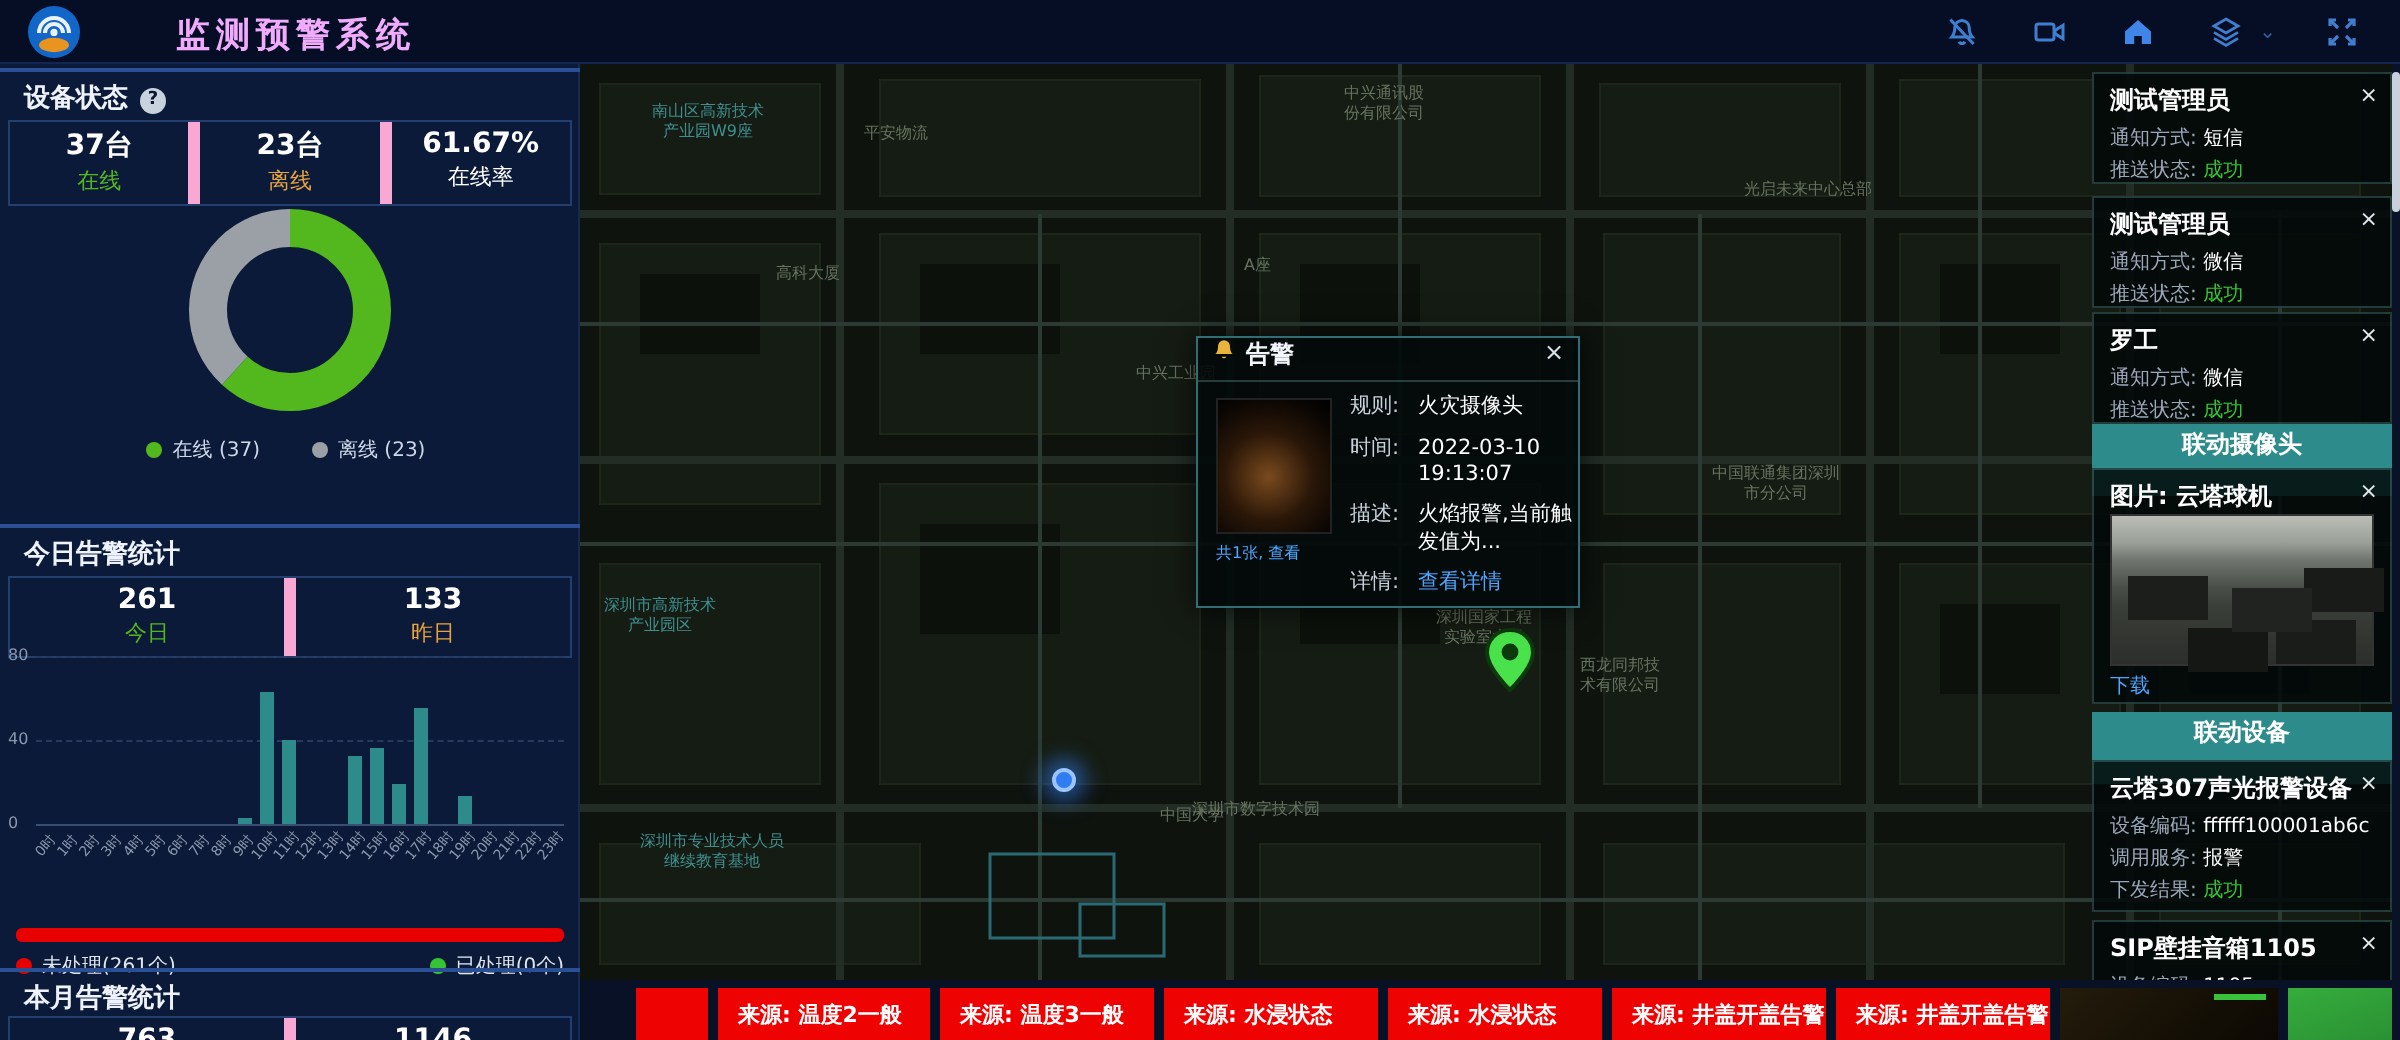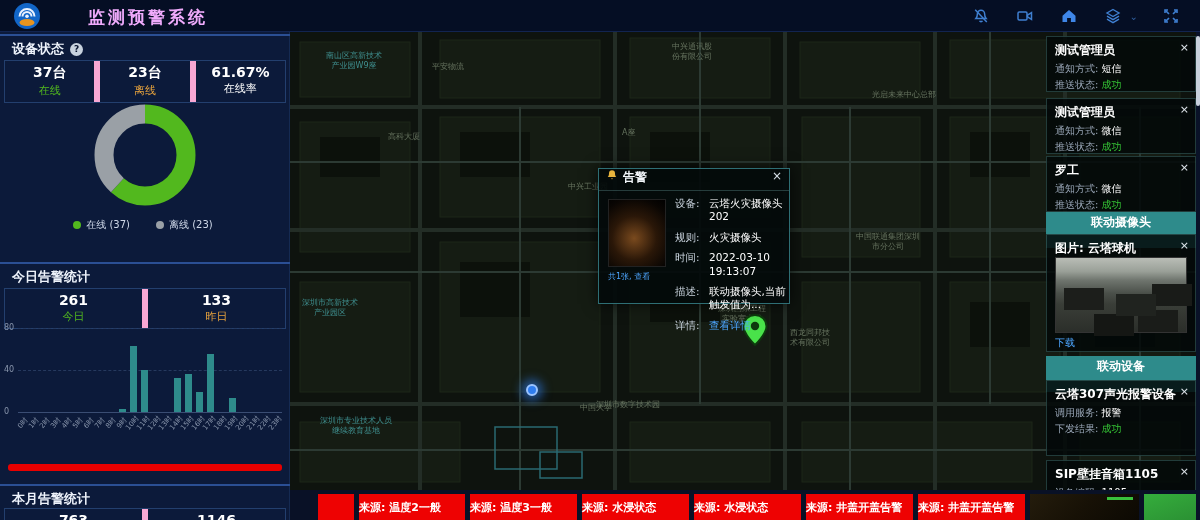--- a/index.html
+++ b/index.html
@@ -351,10 +351,6 @@
   <div id="popup-img-caption">共1张, 查看</div>
   <div id="popup-rows">
       <div class="popup-row">
-        <span class="lbl">设备:</span>
-        <span class="val">云塔火灾摄像头202</span>
-      </div>
-      <div class="popup-row">
         <span class="lbl">规则:</span>
         <span class="val">火灾摄像头</span>
       </div>

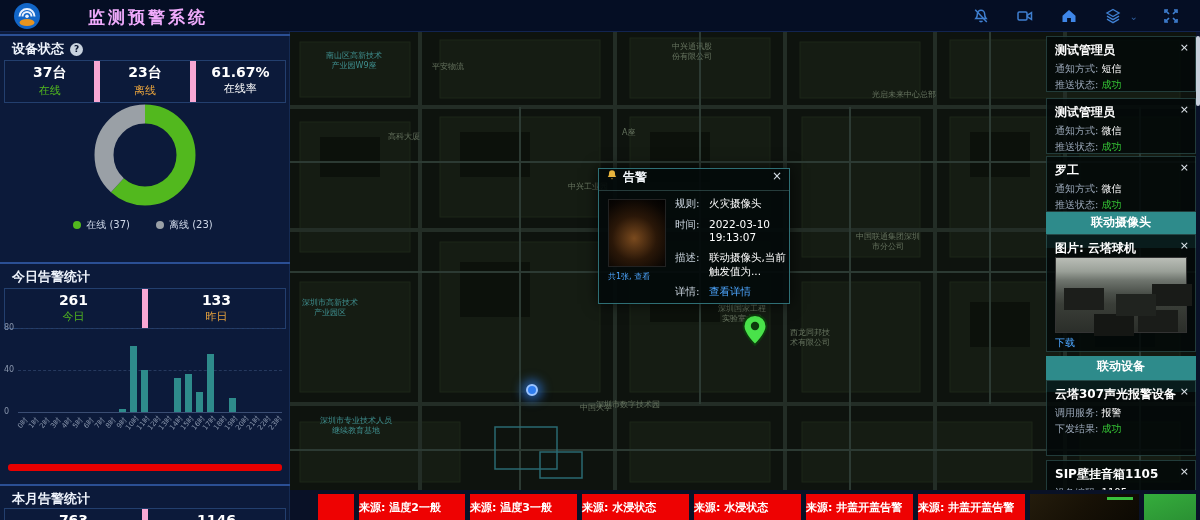--- a/index.html
+++ b/index.html
@@ -360,7 +360,7 @@
       </div>
       <div class="popup-row">
         <span class="lbl">描述:</span>
-        <span class="val">联动摄像头,当前触发值为...</span>
+        <span class="val">火焰报警,当前触发值为...</span>
       </div>
       <div class="popup-row">
         <span class="lbl">详情:</span>

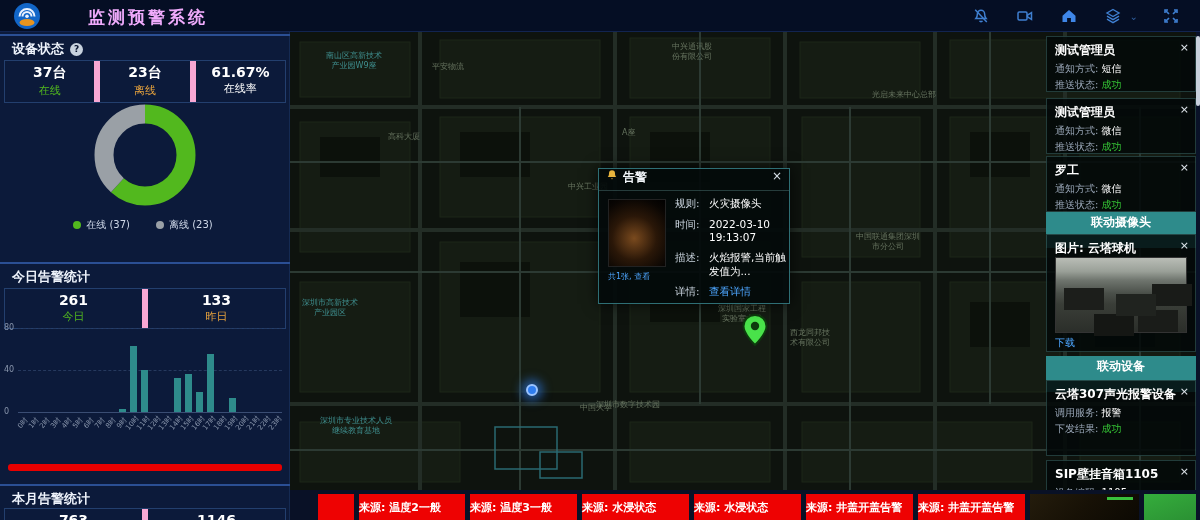--- a/index.html
+++ b/index.html
@@ -399,6 +399,7 @@
     <div class="rcard" style="top: 380px; height: 76px;">
       <span class="card-close">×</span>
       <div class="card-name">云塔307声光报警设备</div>
+      <div class="card-row"><span class="lbl">设备编码: </span><span class="val">ffffff100001ab6c</span></div>
       <div class="card-row"><span class="lbl">调用服务: </span><span class="val">报警</span></div>
       <div class="card-row"><span class="lbl">下发结果: </span><span class="val ok">成功</span></div>
     </div>

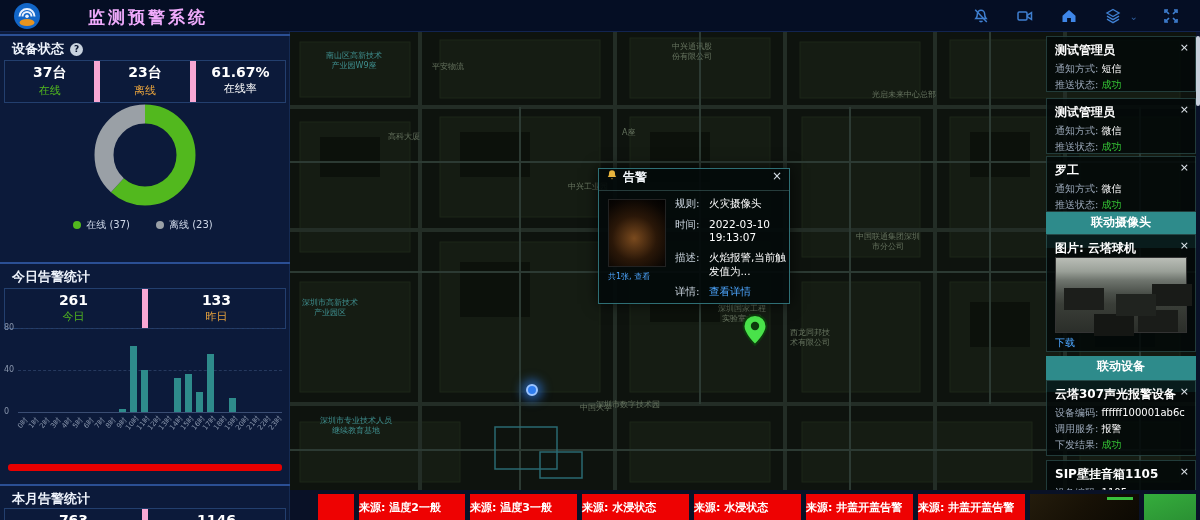--- a/index.html
+++ b/index.html
@@ -326,6 +326,16 @@
       <div class="xlabel" style="left: 276.5px; top: 96px;">23时</div>
     </div>
   <div id="progress-bar"></div>
+  <div id="progress-legend">
+      <div class="legend-item">
+        <span class="legend-dot" style="background: rgb(232, 0, 0);"></span>
+        <span>未处理(261个)</span>
+      </div>
+      <div class="legend-item">
+        <span class="legend-dot" style="background: rgb(53, 196, 53);"></span>
+        <span>已处理(0个)</span>
+      </div>
+    </div>
 
   <div class="panel-border" style="top:452px"></div>
   <div class="panel-title" style="top:458px">本月告警统计</div>

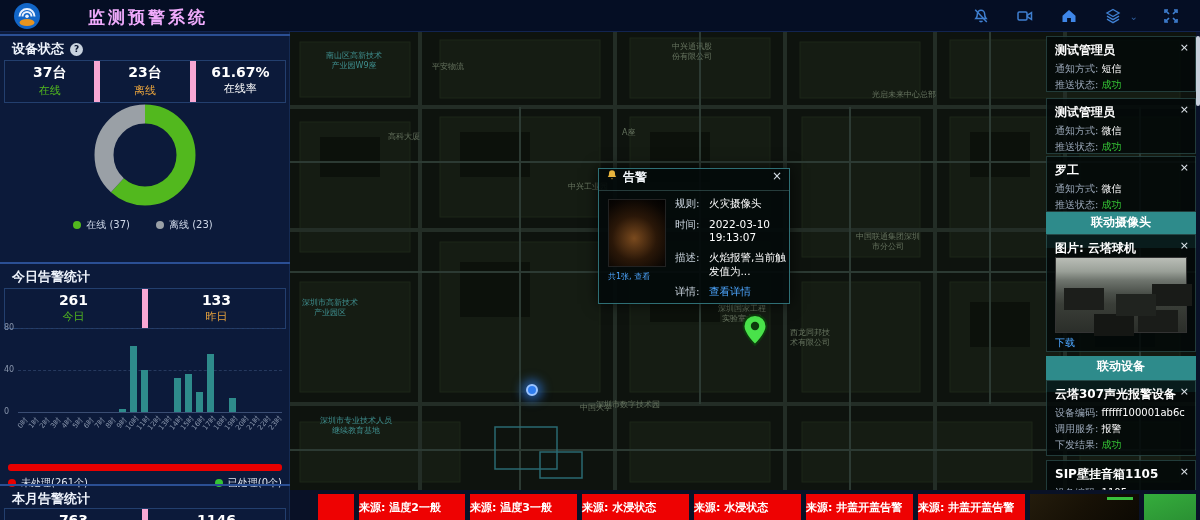--- a/index.html
+++ b/index.html
@@ -82,7 +82,7 @@
 
   
   #bottom-bar { position:absolute; left:290px; top:490px; width:910px; height:30px; background:#091126; z-index:7; display:flex; align-items:flex-start; }
-  .alert-block { height:26px; margin-top:4px; background:#ee0202; color:#ffffff; font-size:11px; font-weight:bold; display:flex; align-items:center; flex:none; cursor:pointer; }
+  .alert-block { height:26px; margin-top:4px; background:#ee0202; color:#ffffff; font-size:11px; font-weight:bold; display:flex; align-items:center; padding-left:10px; flex:none; cursor:pointer; }
   .thumb { height:26px; margin-top:4px; flex:none; cursor:pointer; }
   #thumb-dark { width:109px; margin-left:5px; background:linear-gradient(135deg,#241c0c 0%,#171106 50%,#0c0903 100%); position:relative; }
   #thumb-dark:before { content:""; position:absolute; right:6px; top:3px; width:26px; height:3px; background:#39c13c; }

